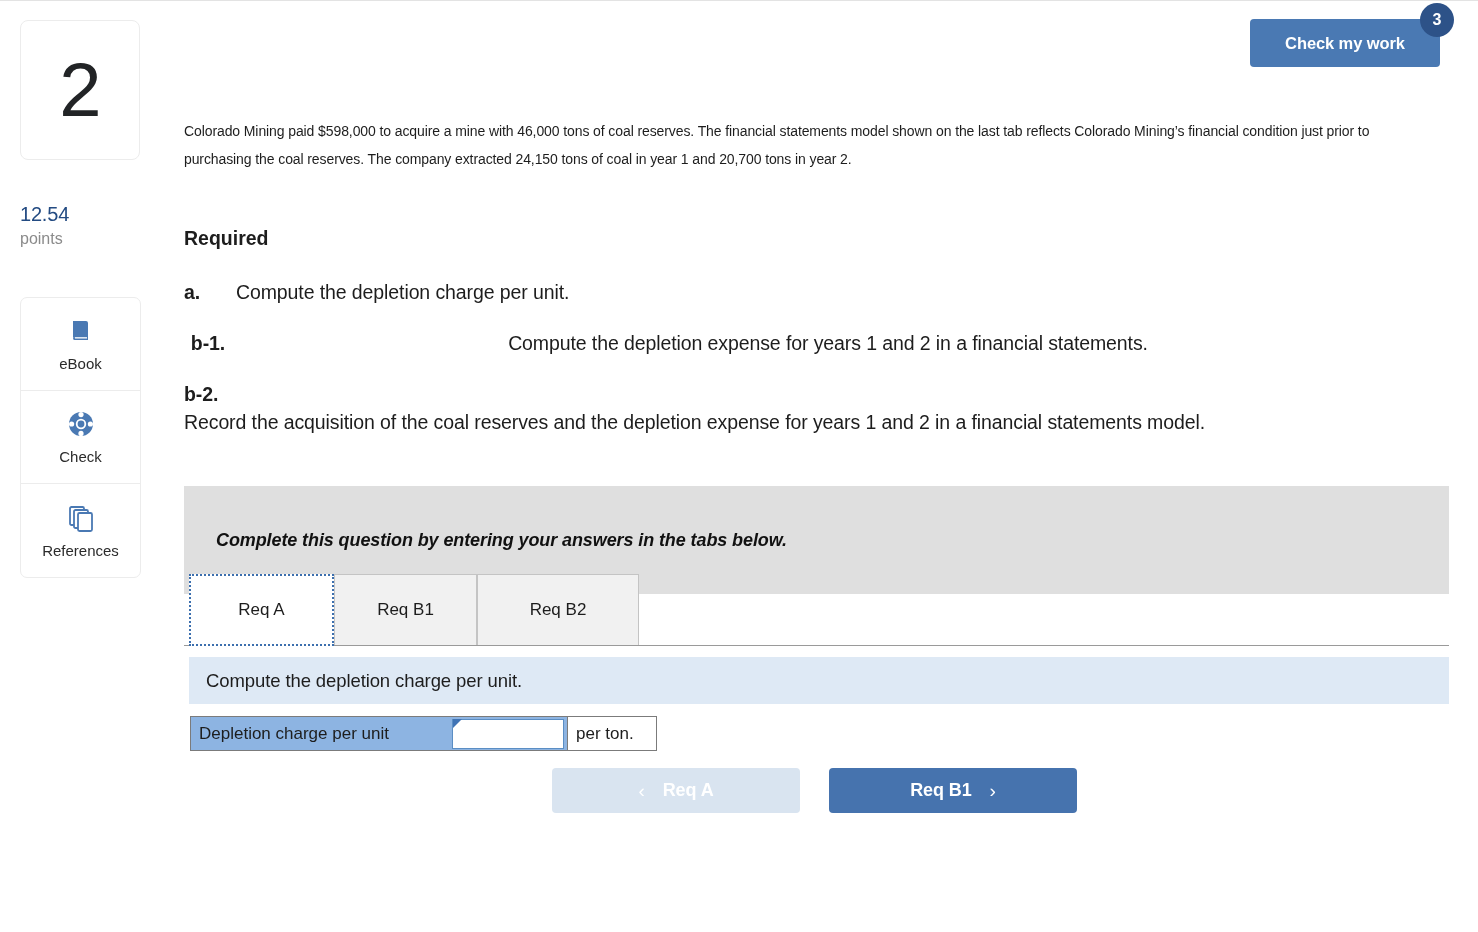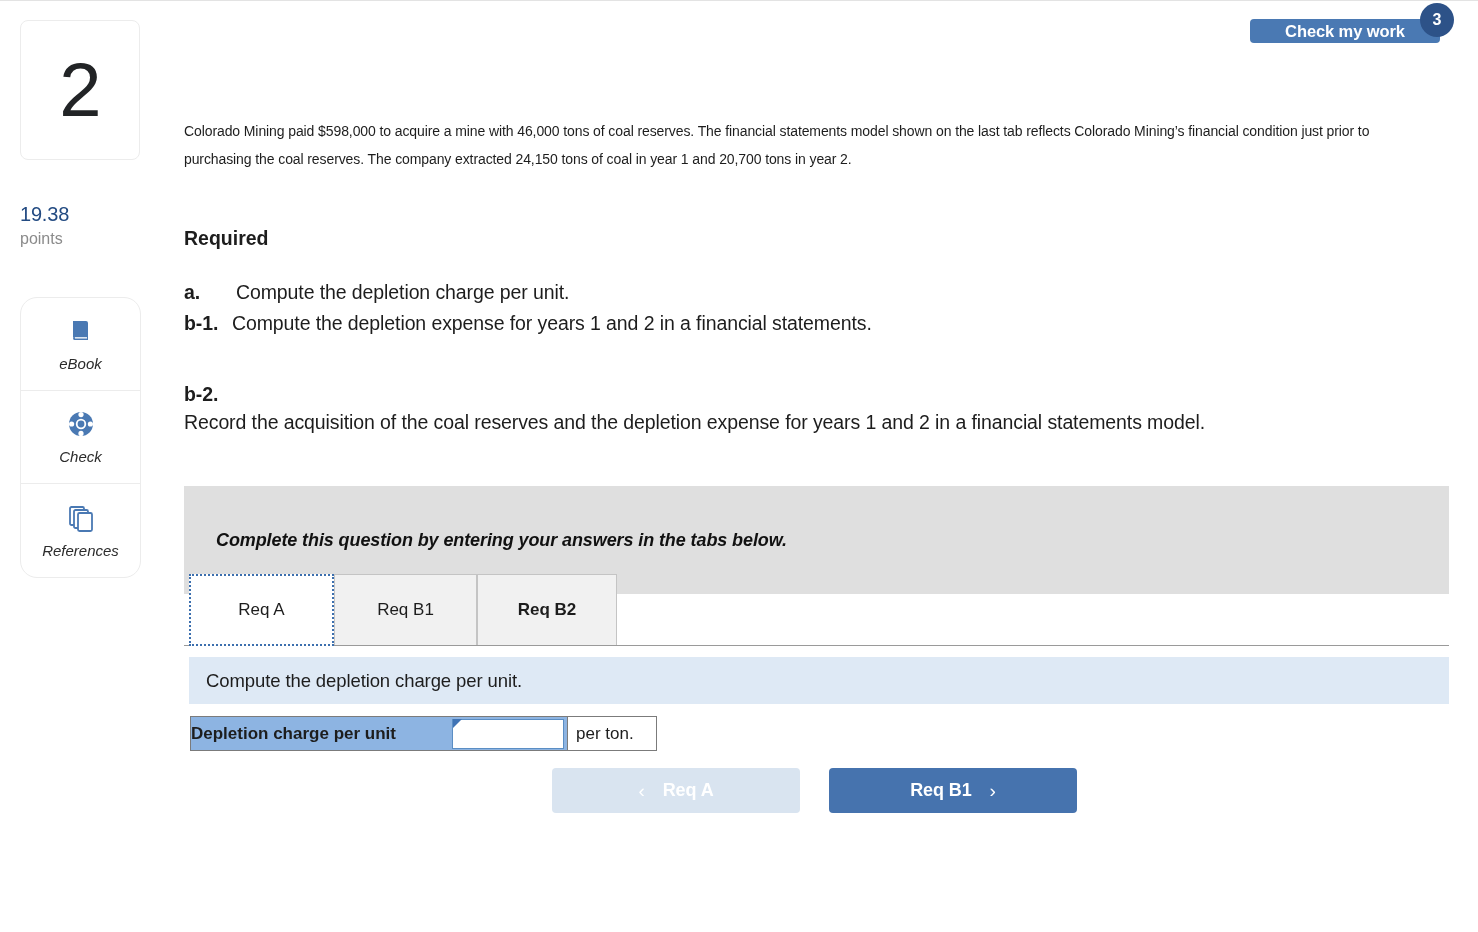--- a/index.html
+++ b/index.html
@@ -98,7 +98,7 @@
   }
   #cmw-btn {
     width: 190px;
-    height: 24px;
+    height: 48px;
     background: #4a79b3;
     border: none;
     border-radius: 4px;

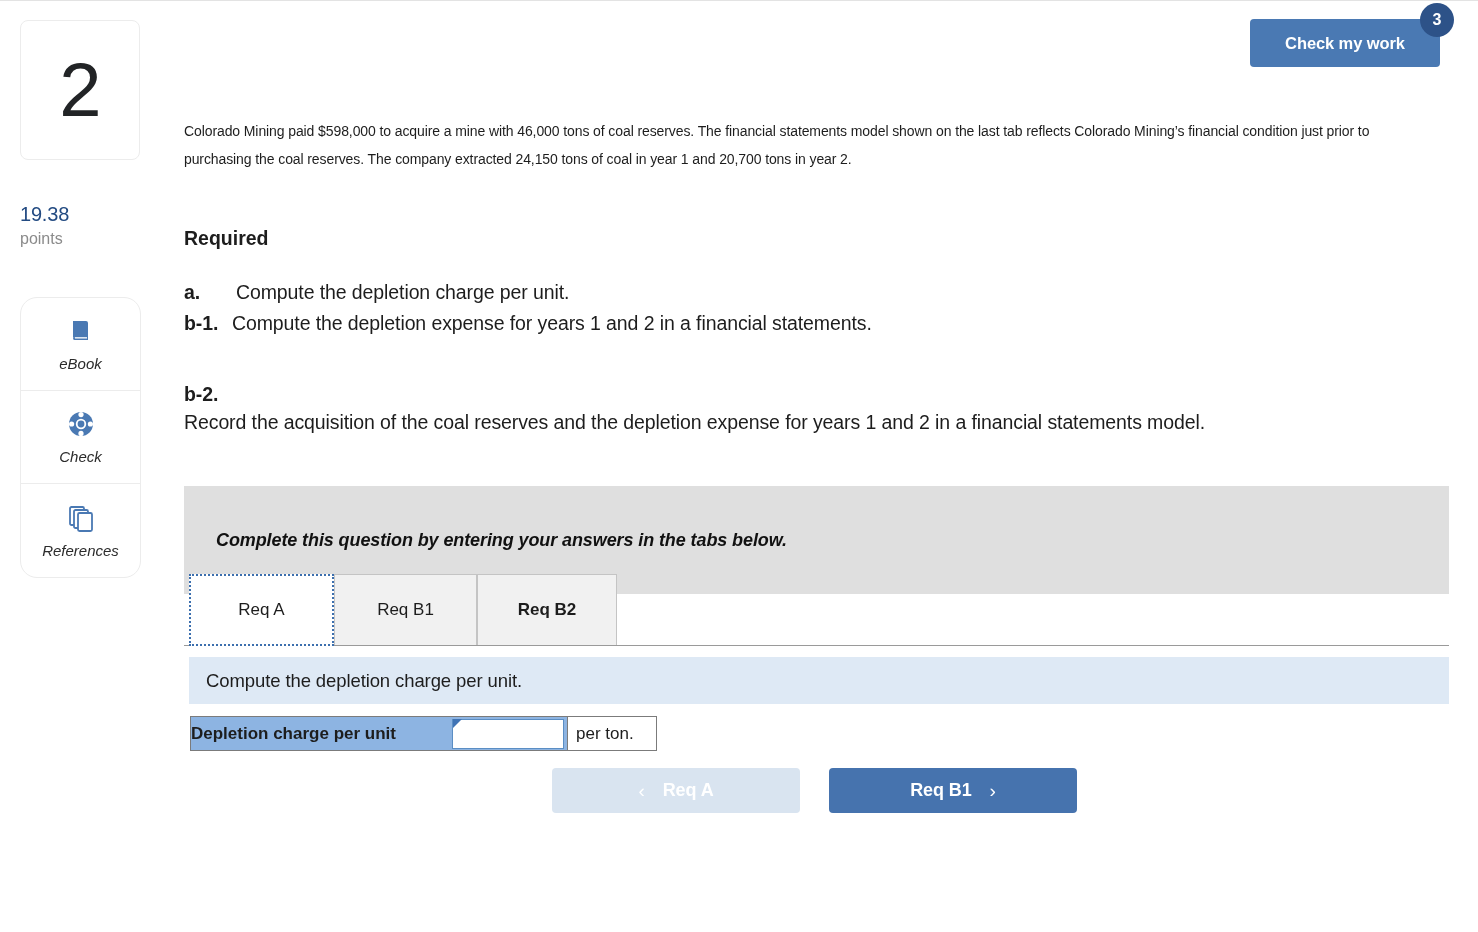--- a/index.html
+++ b/index.html
@@ -331,7 +331,7 @@
       <span class="num">2</span>
     </div>
 
-    <div class="points-val">19.38</div>
+    <div class="points-val">12.54</div>
     <div class="points-lbl">points</div>
 
     <div class="tool-stack">

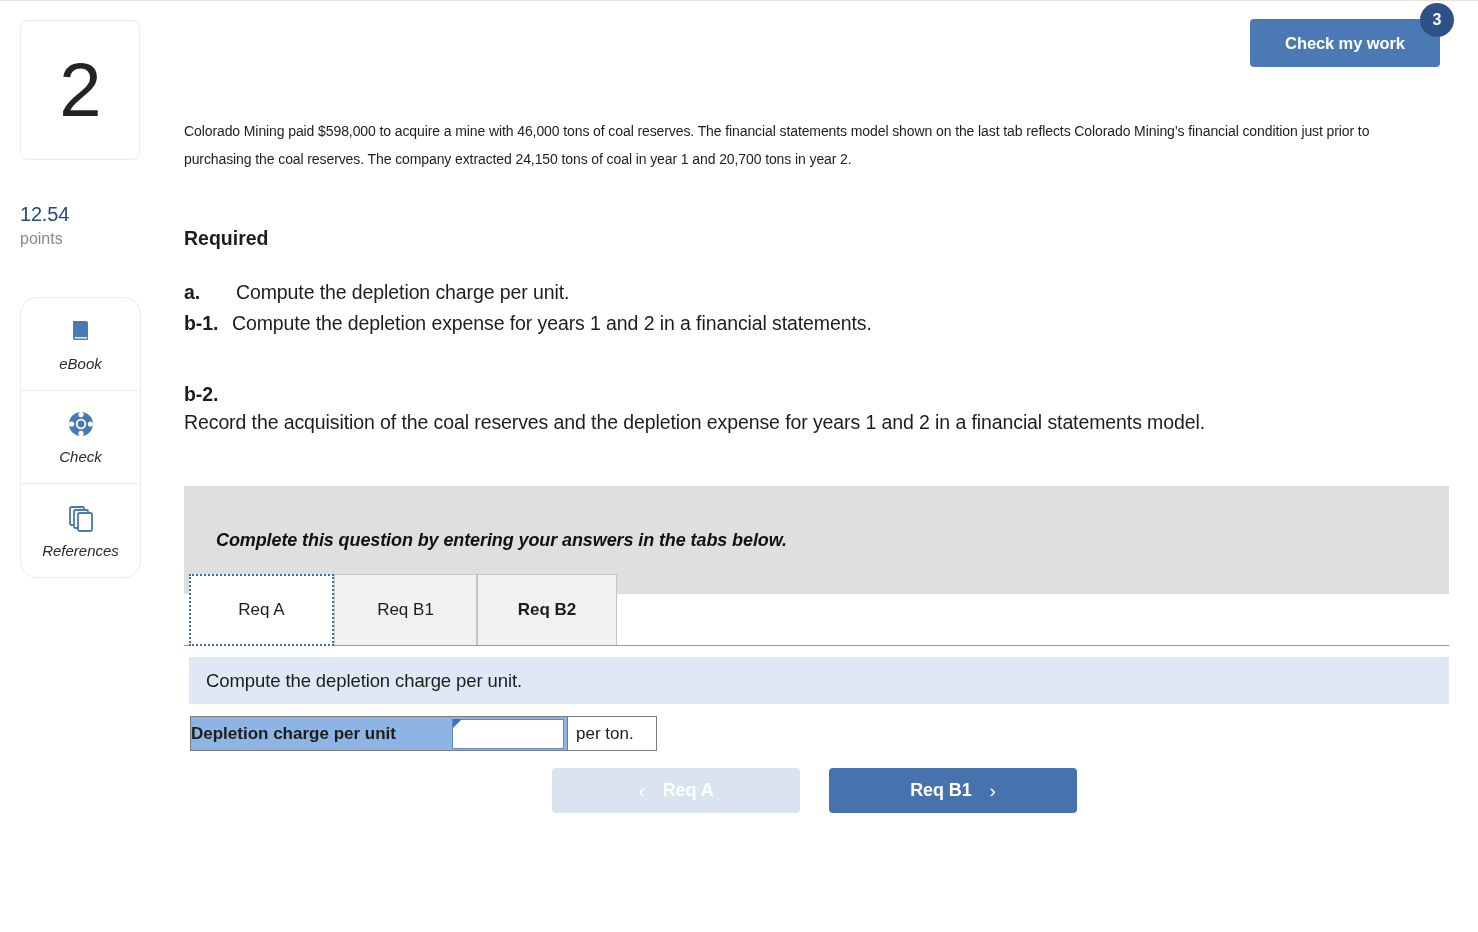--- a/index.html
+++ b/index.html
@@ -159,7 +159,7 @@
   .req-row .txt { flex: 1 1 auto; }
   #req-a   { top: 277px; }
   #req-a  .mark { width: 52px; }
-  #req-b1  { top: 308px; }
+  #req-b1  { top: 328px; text-align: center; }
   #req-b1 .mark { width: 48px; }
   #req-b2  { top: 379px; flex-direction: column; }
   #req-b2 .mark { width: 48px; }

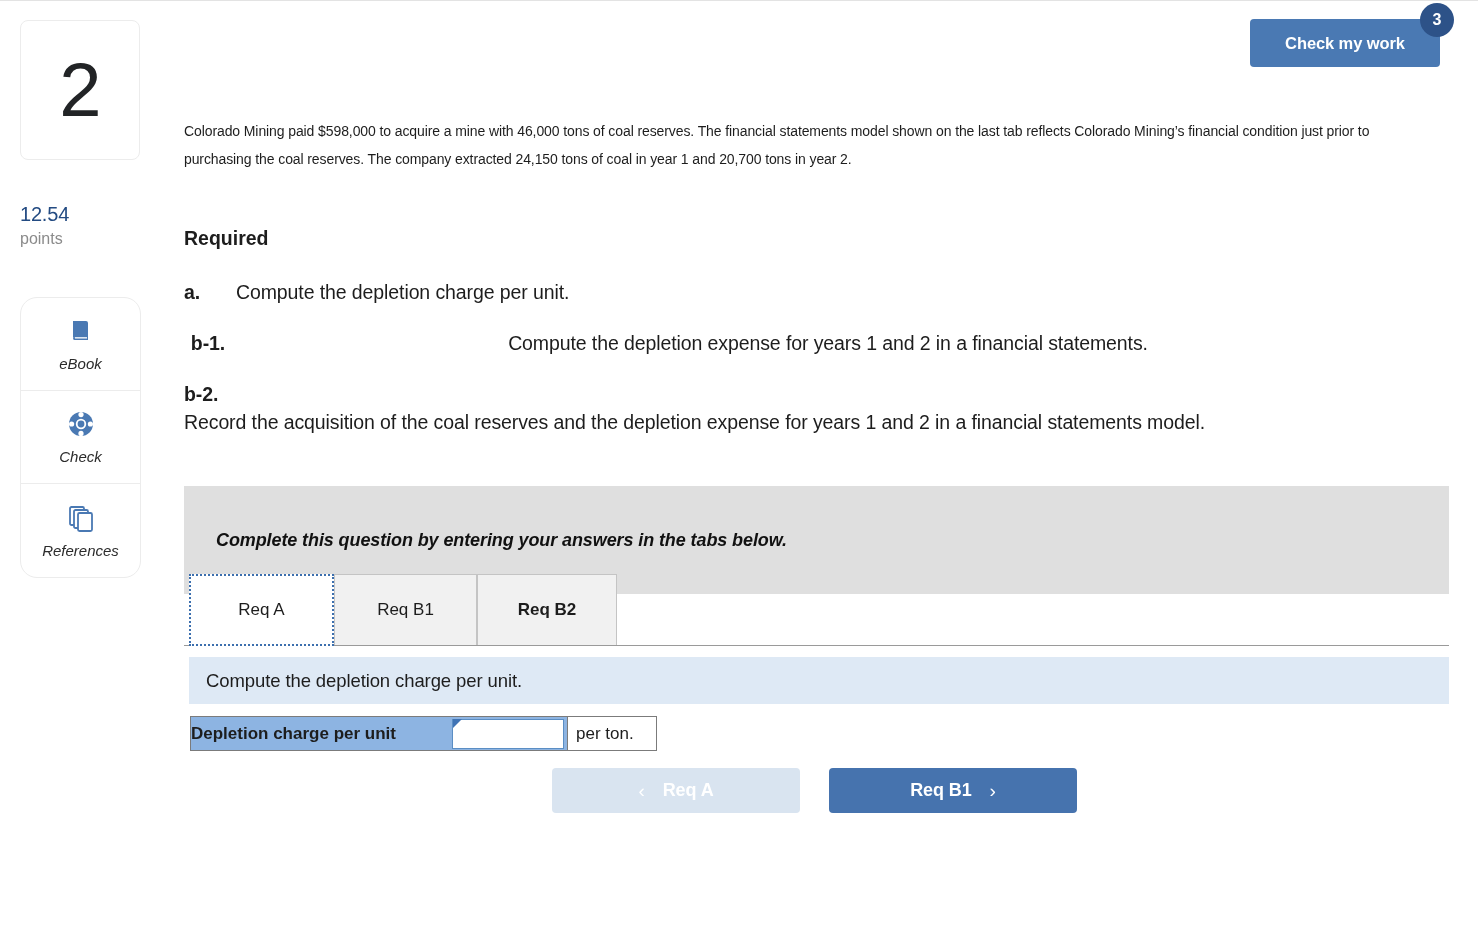--- a/index.html
+++ b/index.html
@@ -63,10 +63,9 @@
     left: 20px; top: 296px;
     width: 121px;
     border: 1px solid #ececec;
-    border-radius: 17px;
+    border-radius: 7px;
     background: #fff;
     overflow: hidden;
-    font-style: italic;
   }
   .tool-item {
     height: 93px;

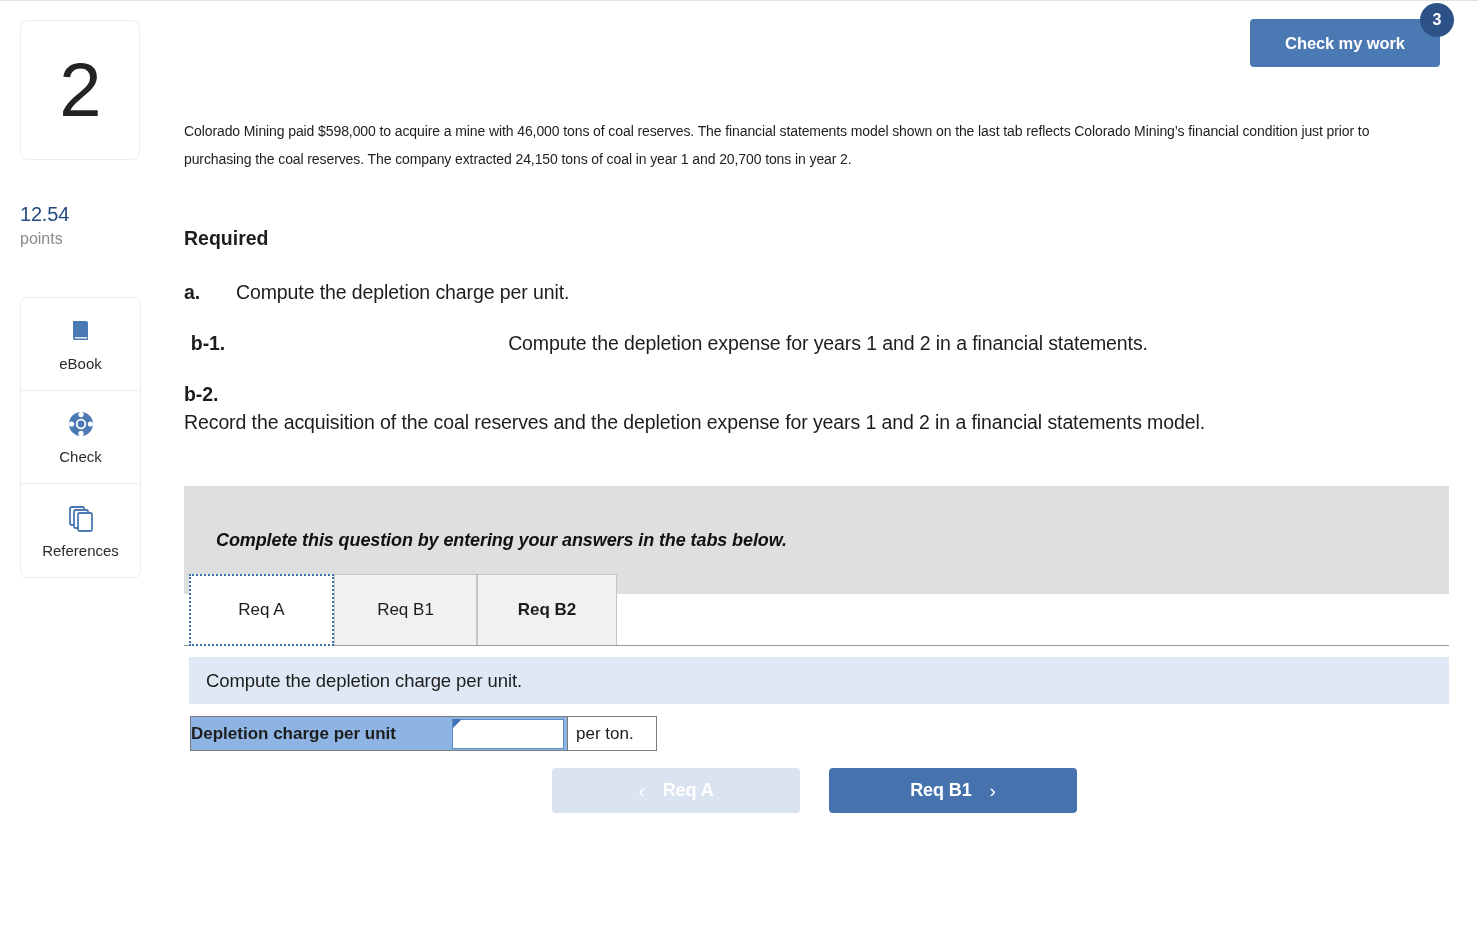--- a/index.html
+++ b/index.html
@@ -212,7 +212,7 @@
   }
   #tab-0 { left: 5px;   width: 145px; }
   #tab-1 { left: 150px; width: 143px; }
-  #tab-2 { left: 293px; width: 140px; font-weight: bold; }
+  #tab-2 { left: 293px; width: 162px; }
 
   
   #tab-instruction {

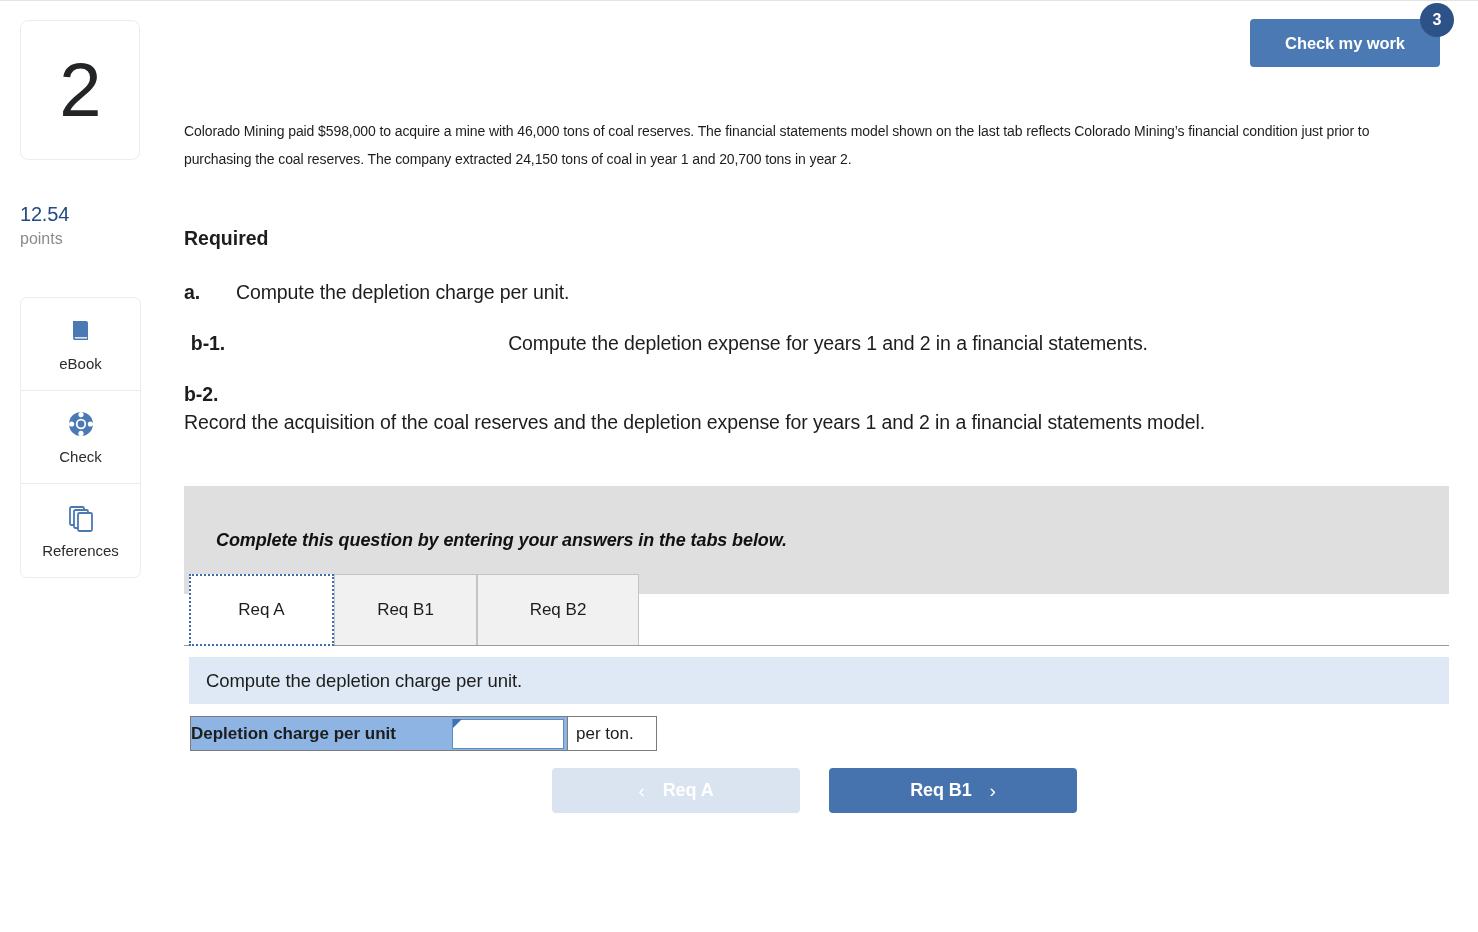--- a/index.html
+++ b/index.html
@@ -246,9 +246,9 @@
     background: #8db4e2;
     display: flex;
     align-items: center;
+    padding-left: 8px;
     font-size: 17px;
     color: #1d1d1d;
-    font-weight: bold;
   }
   #ans-input-cell {
     position: relative;

